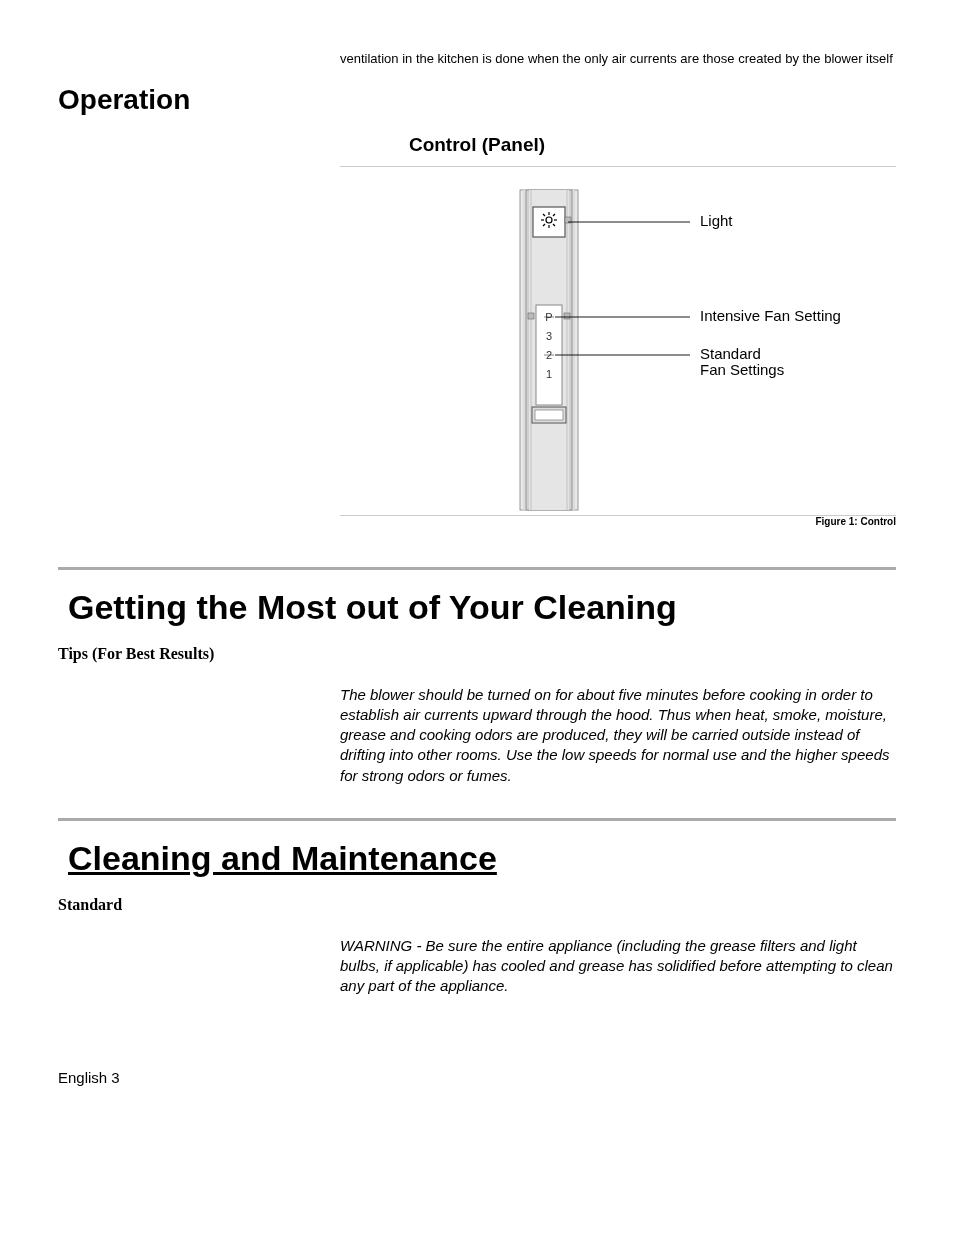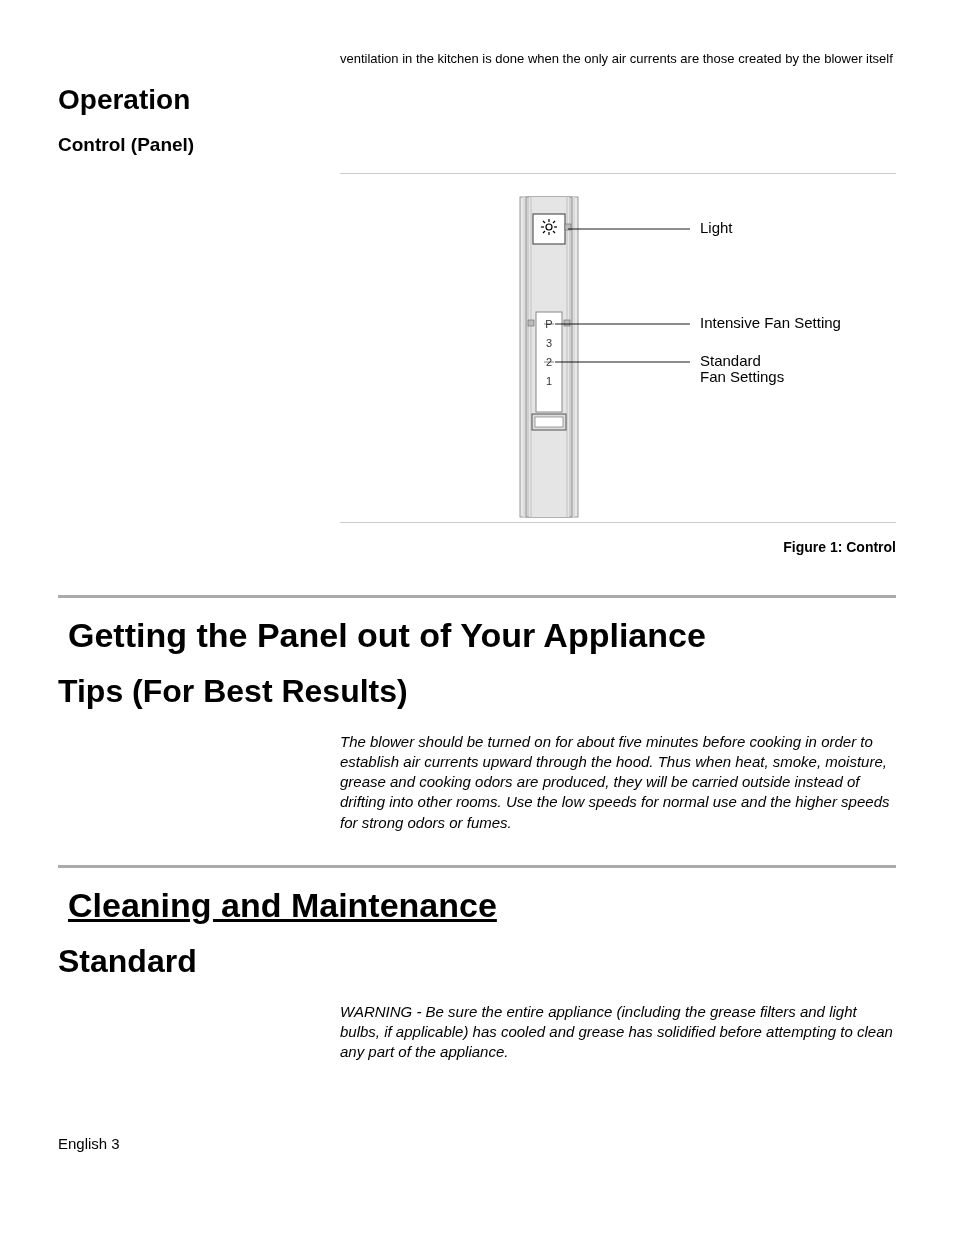--- a/index.html
+++ b/index.html
@@ -29,7 +29,8 @@
     h3 {
       font-size: 19px;
       font-weight: bold;
-      margin-bottom: 17px;
+      margin-bottom: 10px;
+      text-align: center;
     }
     hr.thin {
       border: none;

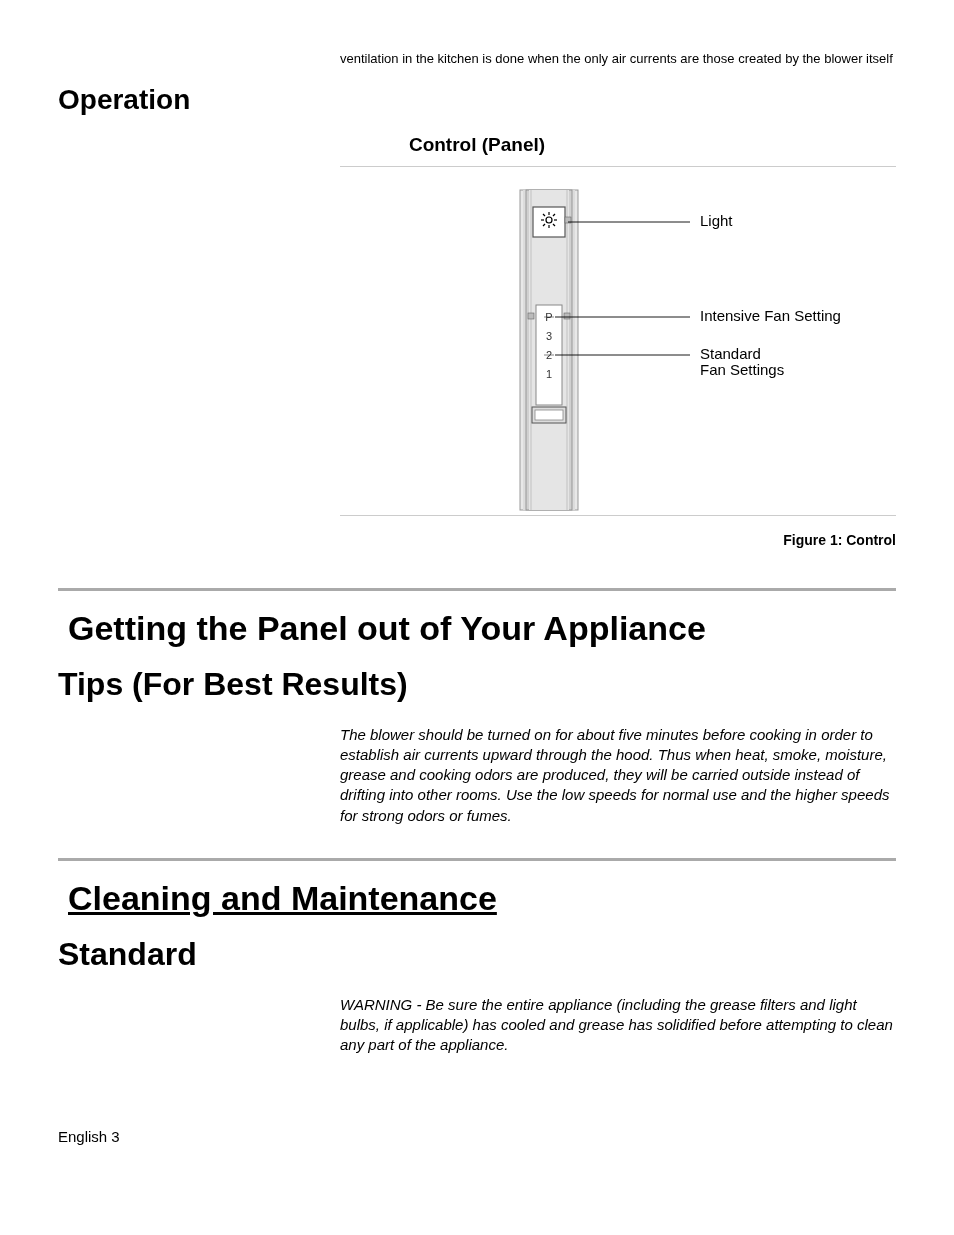--- a/index.html
+++ b/index.html
@@ -58,9 +58,9 @@
     }
     .figure-caption {
       text-align: right;
-      font-size: 14px;
+      font-size: 10px;
       font-weight: bold;
-      margin-top: 16px;
+      margin-top: 0;
     }
     h1 {
       font-size: 34px;

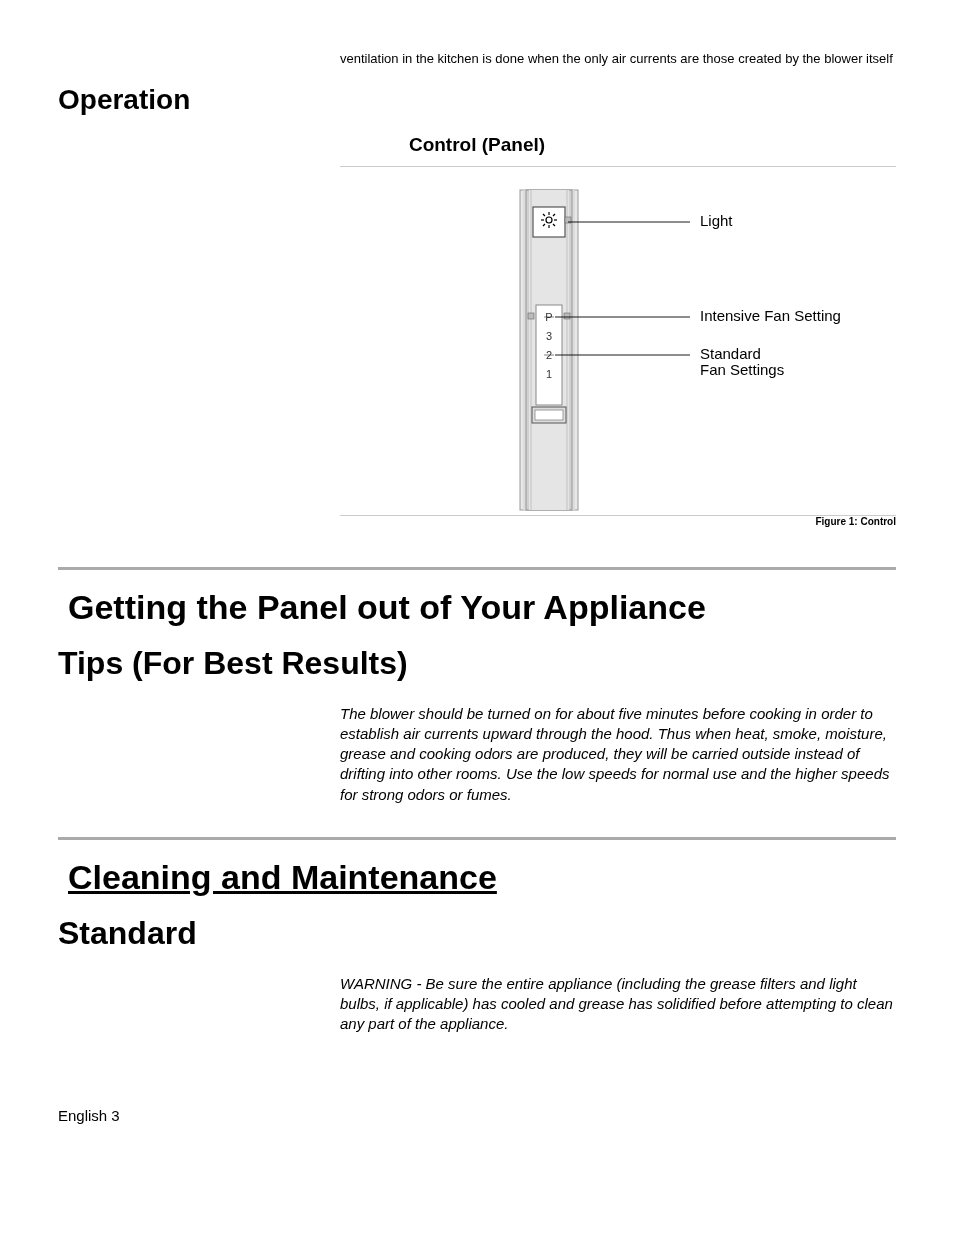--- a/index.html
+++ b/index.html
@@ -157,7 +157,7 @@
 
 <hr class="thick">
 
-<h1>Getting the Panel out of Your Appliance</h1>
+<h1>Getting the Most out of Your Cleaning</h1>
 <div class="subheading">Tips (For Best Results)</div>
 <p class="body-text">The blower should be turned on for about five minutes before cooking in order to establish air currents upward through the hood. Thus when heat, smoke, moisture, grease and cooking odors are produced, they will be carried outside instead of drifting into other rooms. Use the low speeds for normal use and the higher speeds for strong odors or fumes.</p>
 

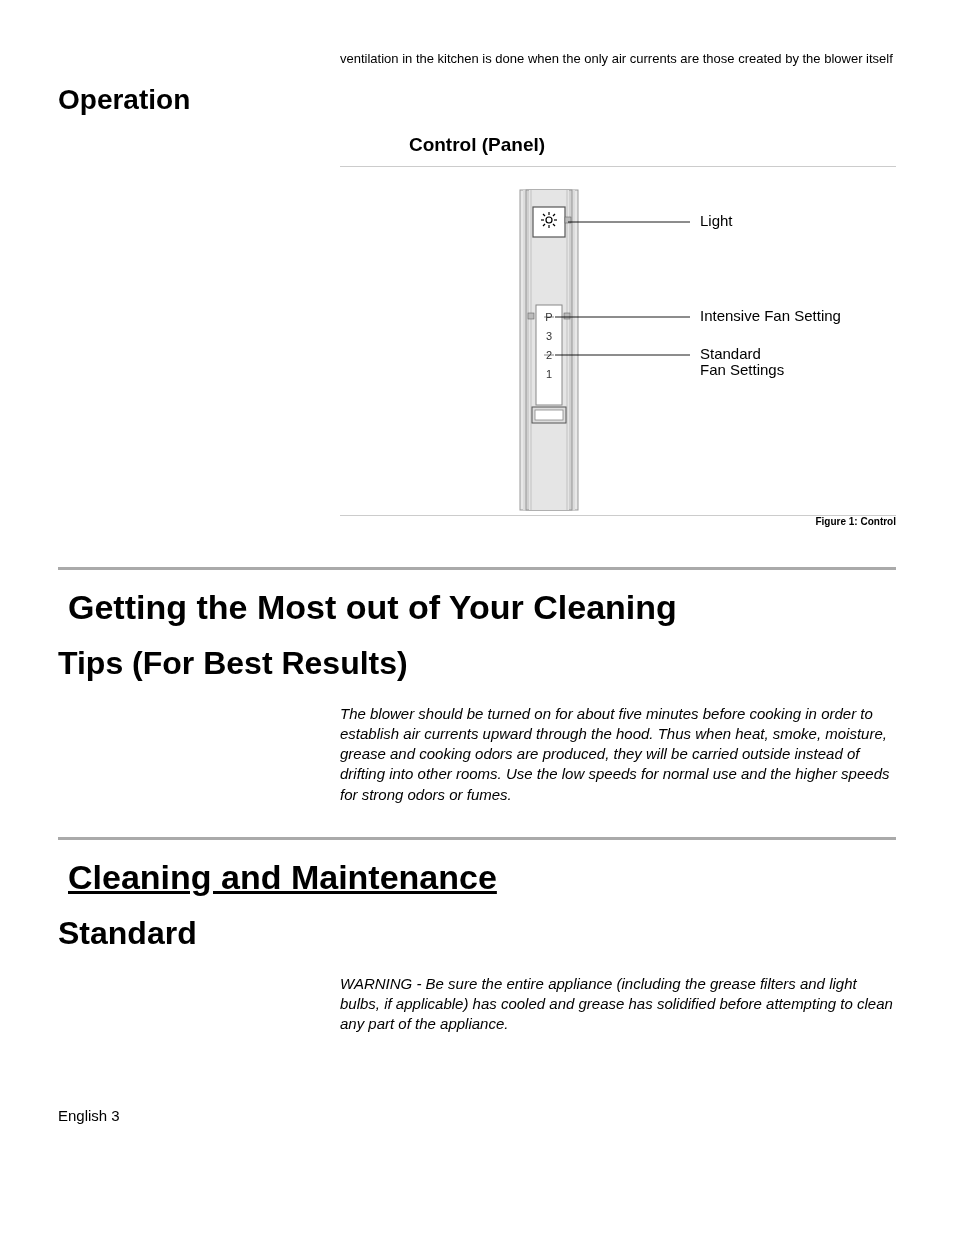--- a/index.html
+++ b/index.html
@@ -84,9 +84,10 @@
       margin-top: 72px;
     }
     .subheading {
-      font-size: 32px;
+      font-size: 16px;
       font-weight: bold;
       margin: 0 0 10px 0;
+      font-family: Liberation Serif, serif;
     }
   </style>
 </head>

